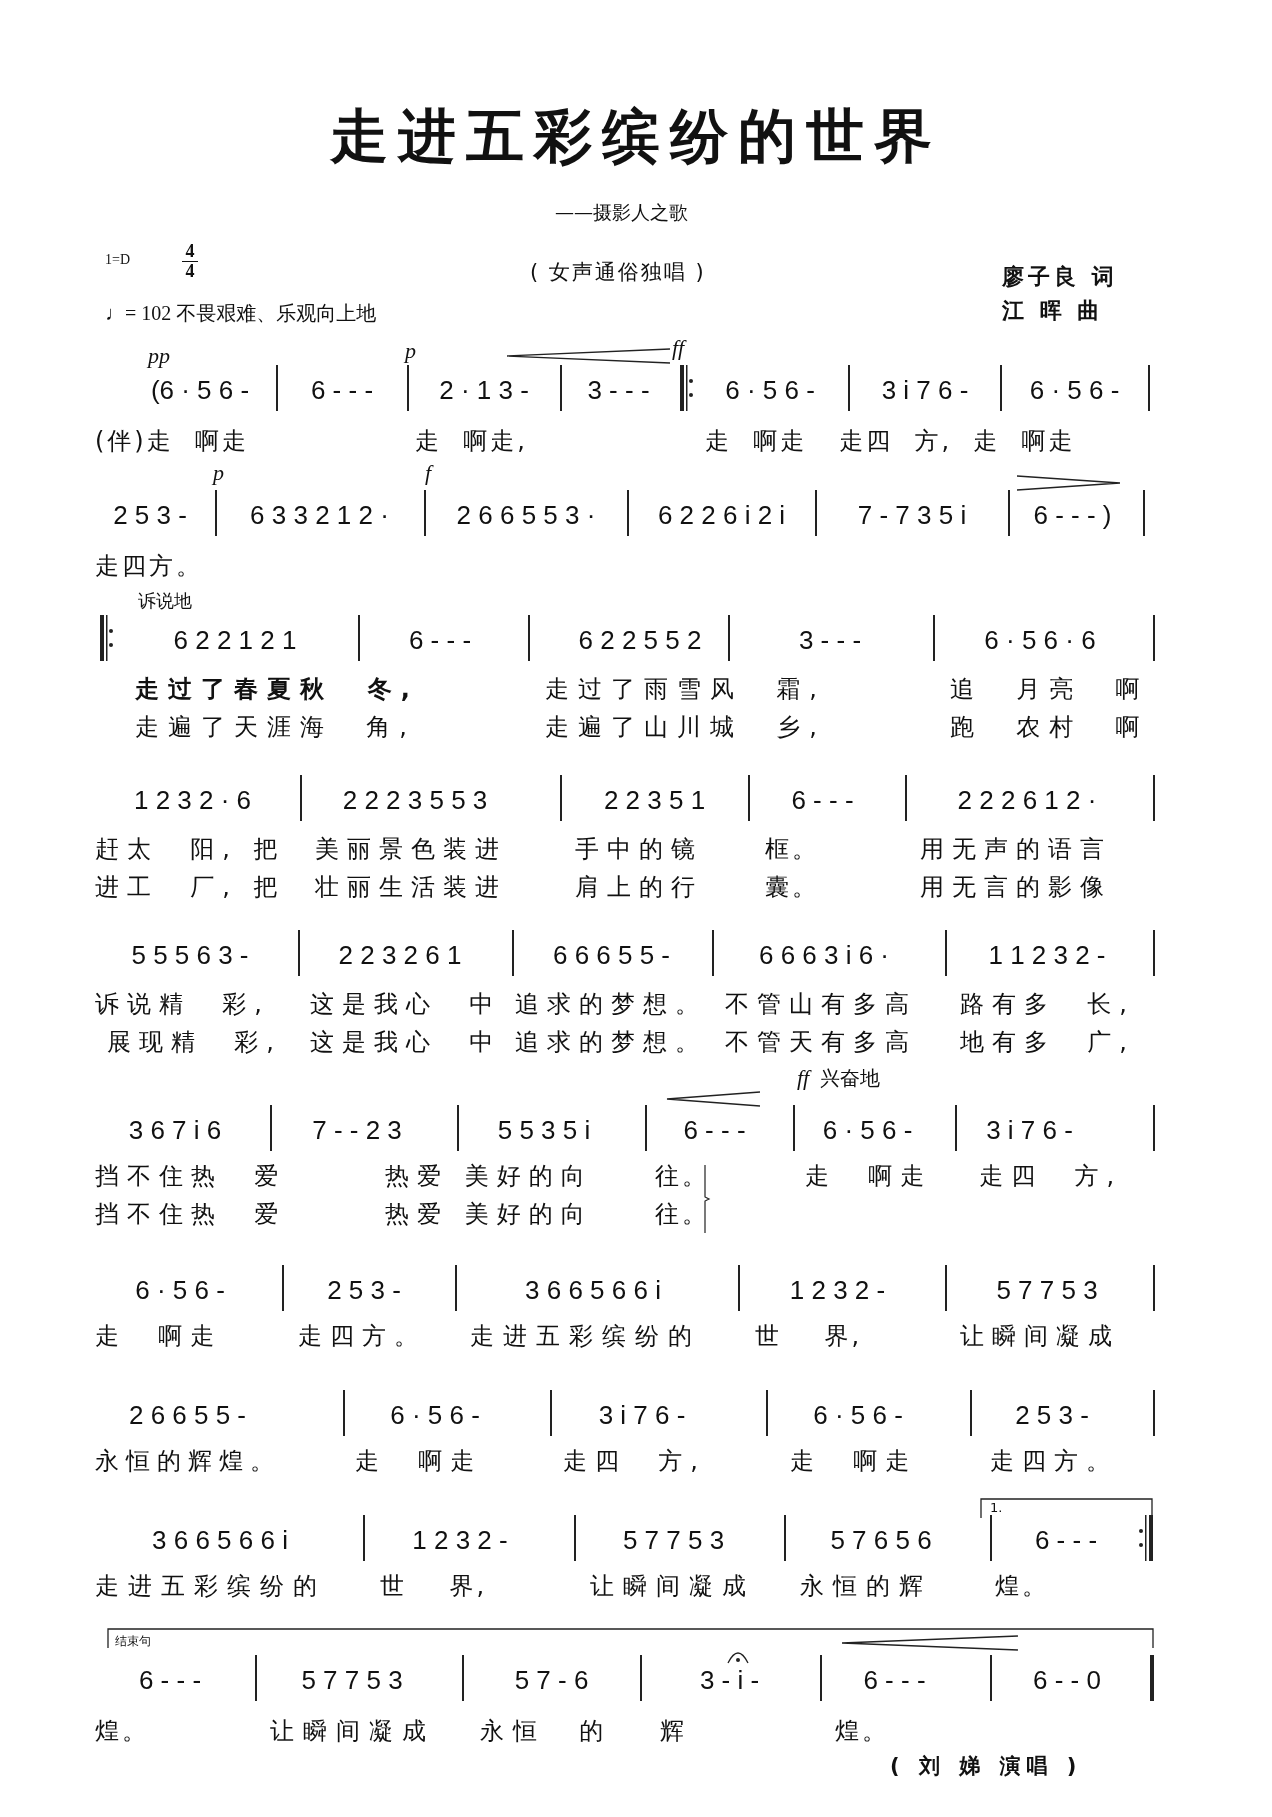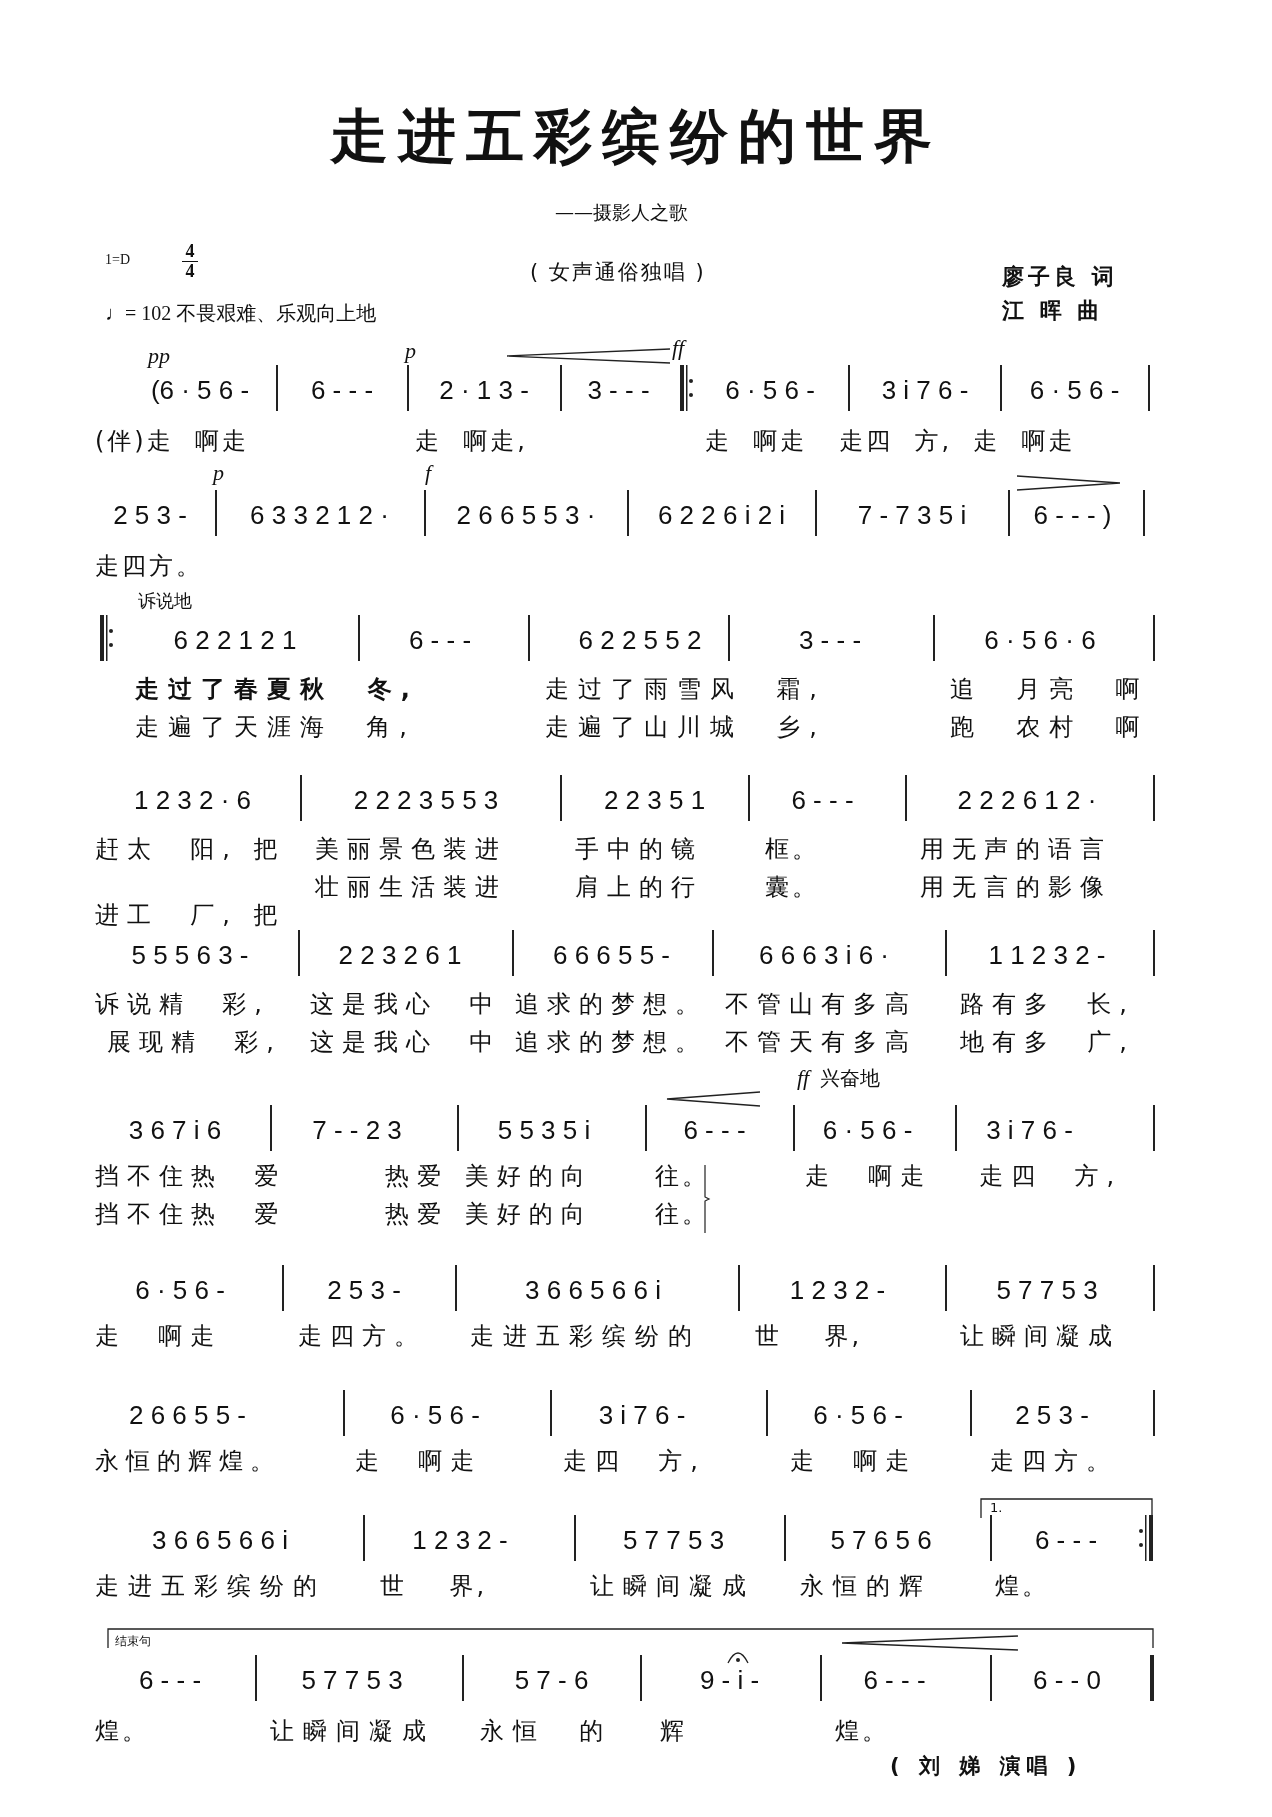--- a/index.html
+++ b/index.html
@@ -125,7 +125,7 @@
 <div class="row" style="top:775px;">
   <div class="measure" style="left:95px;width:195px;">1 2 3 2 · 6</div>
   <div class="bar" style="left:300px;"></div>
-  <div class="measure" style="left:306px;width:240px;">2 2 2 3 5 5 3</div>
+  <div class="measure" style="left:295px;width:240px;">2 2 2 3 5 5 3</div>
   <div class="bar" style="left:560px;"></div>
   <div class="measure" style="left:567px;width:175px;">2 2 3 5 1</div>
   <div class="bar" style="left:748px;"></div>

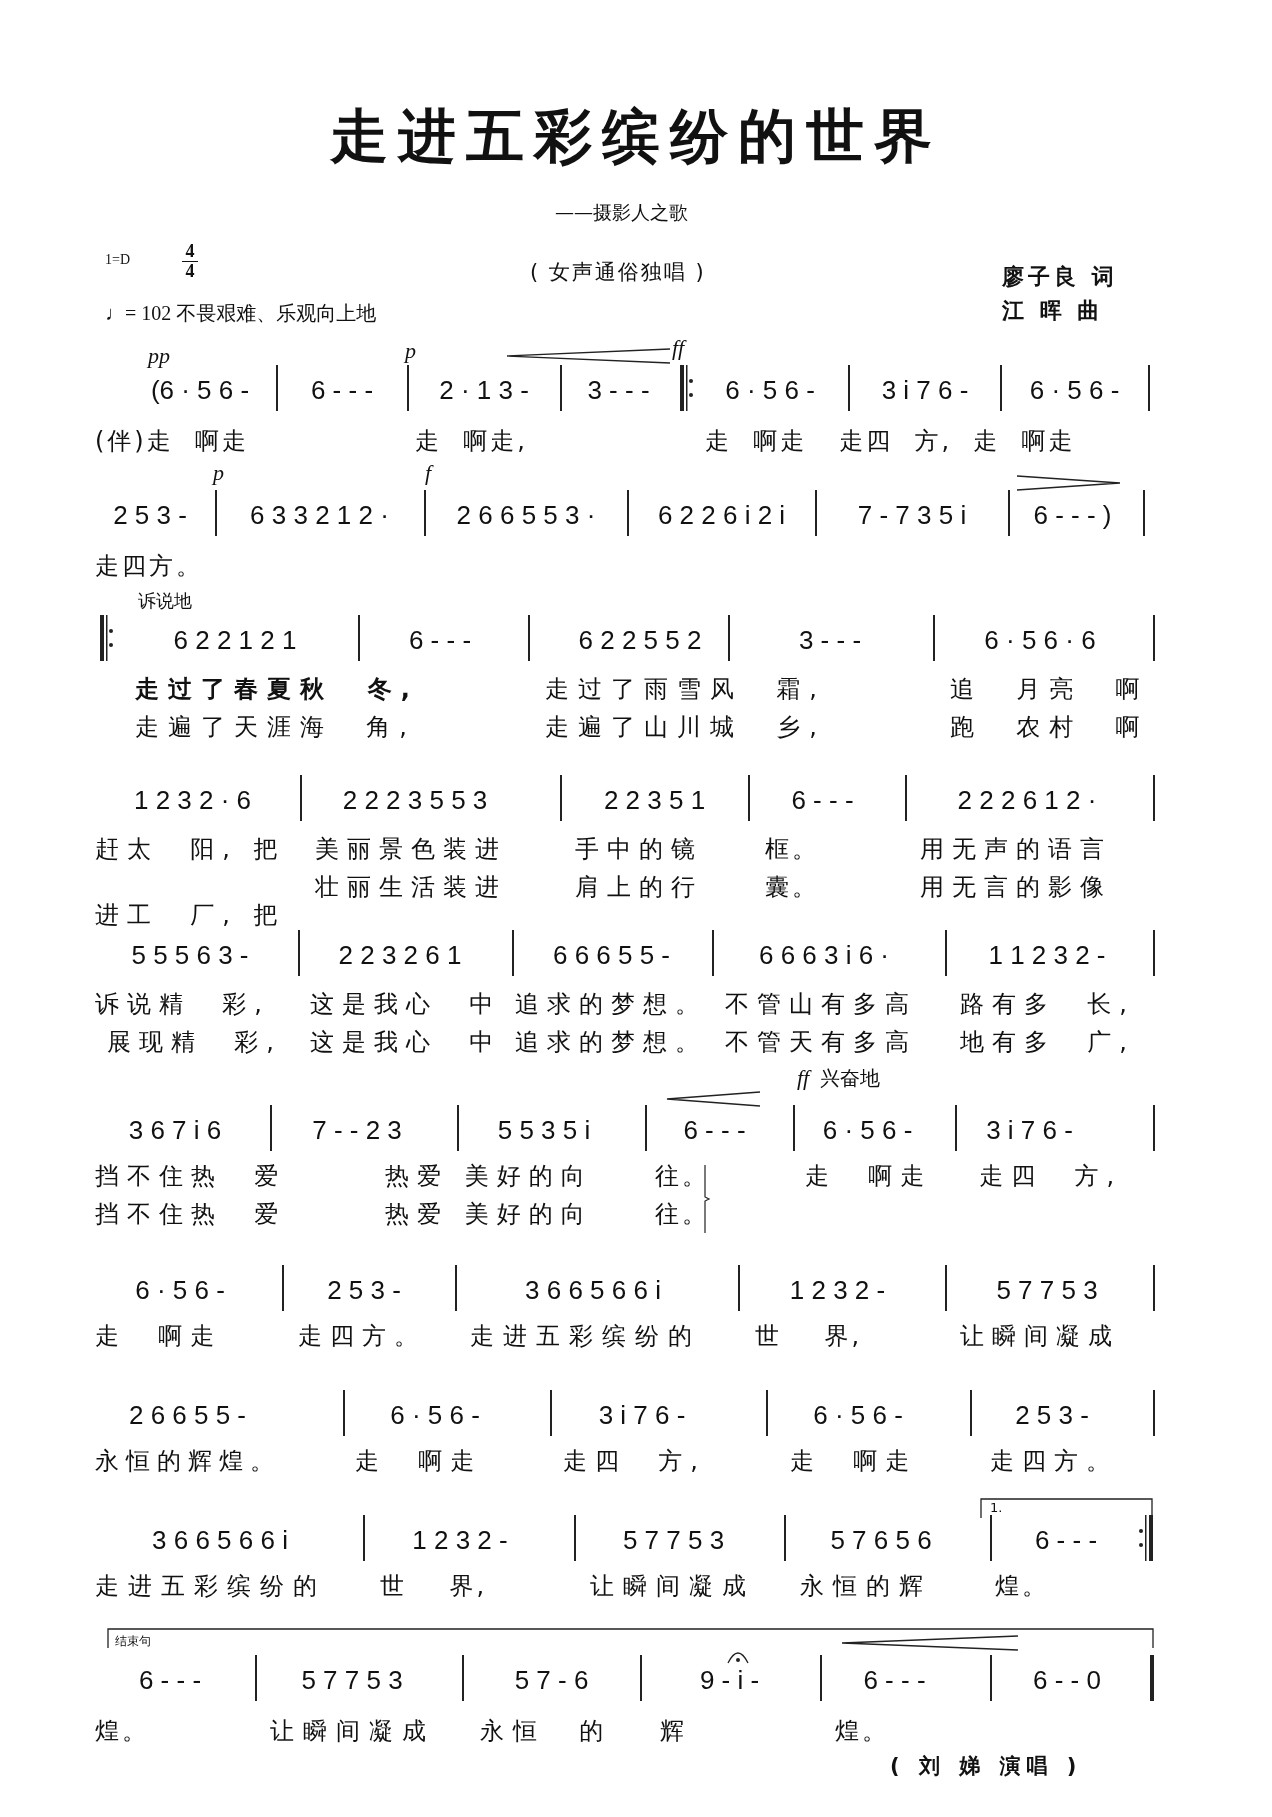--- a/index.html
+++ b/index.html
@@ -138,7 +138,7 @@
   <div class="lyr" style="left:575px;top:58px;letter-spacing:8px;">手中的镜</div>
   <div class="lyr" style="left:765px;top:58px;">框。</div>
   <div class="lyr" style="left:920px;top:58px;letter-spacing:8px;">用无声的语言</div>
-  <div class="lyr" style="left:95px;top:96px;letter-spacing:8px;margin-top:28px;">进工  厂, 把</div>
+  <div class="lyr" style="left:95px;top:96px;letter-spacing:8px;">进工  厂, 把</div>
   <div class="lyr" style="left:315px;top:96px;letter-spacing:8px;">壮丽生活装进</div>
   <div class="lyr" style="left:575px;top:96px;letter-spacing:8px;">肩上的行</div>
   <div class="lyr" style="left:765px;top:96px;">囊。</div>

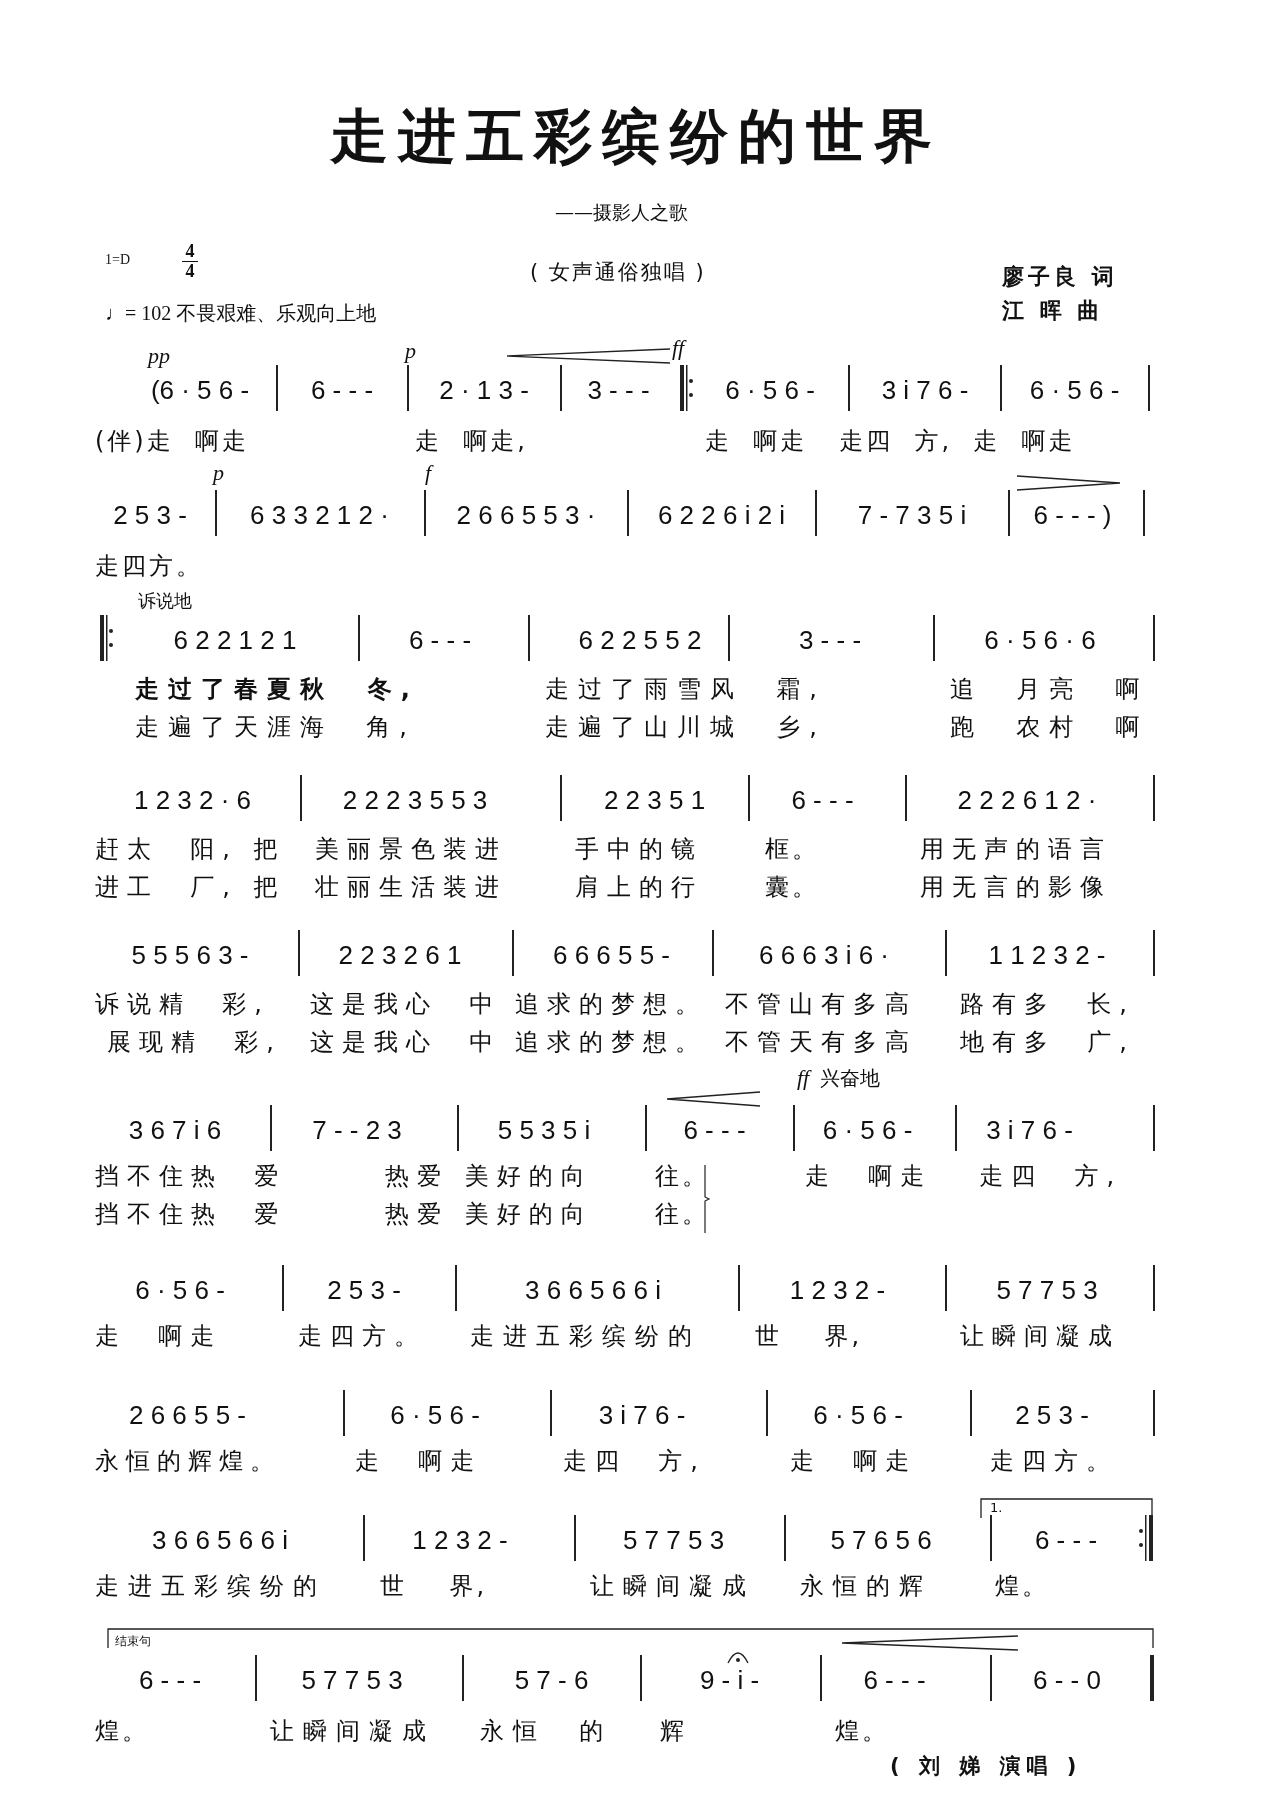--- a/index.html
+++ b/index.html
@@ -275,7 +275,7 @@
   <div class="bar" style="left:462px;"></div>
   <div class="measure" style="left:469px;width:165px;text-align:center;">5 7 - 6</div>
   <div class="bar" style="left:640px;"></div>
-  <div class="measure" style="left:647px;width:165px;">9 - i -</div>
+  <div class="measure" style="left:647px;width:165px;">3 - i -</div>
   <div class="bar" style="left:820px;"></div>
   <div class="measure" style="left:827px;width:135px;">6 - - -</div>
   <div class="bar" style="left:990px;"></div>

